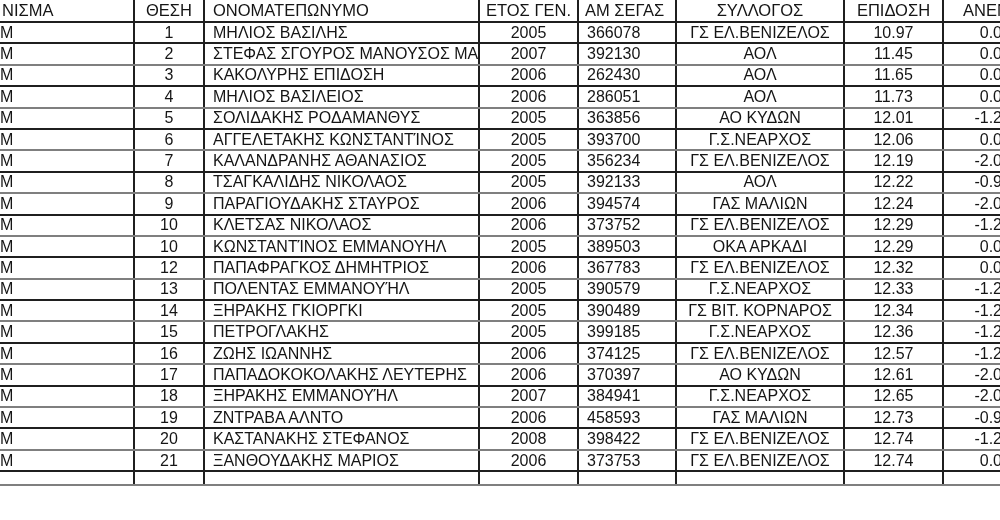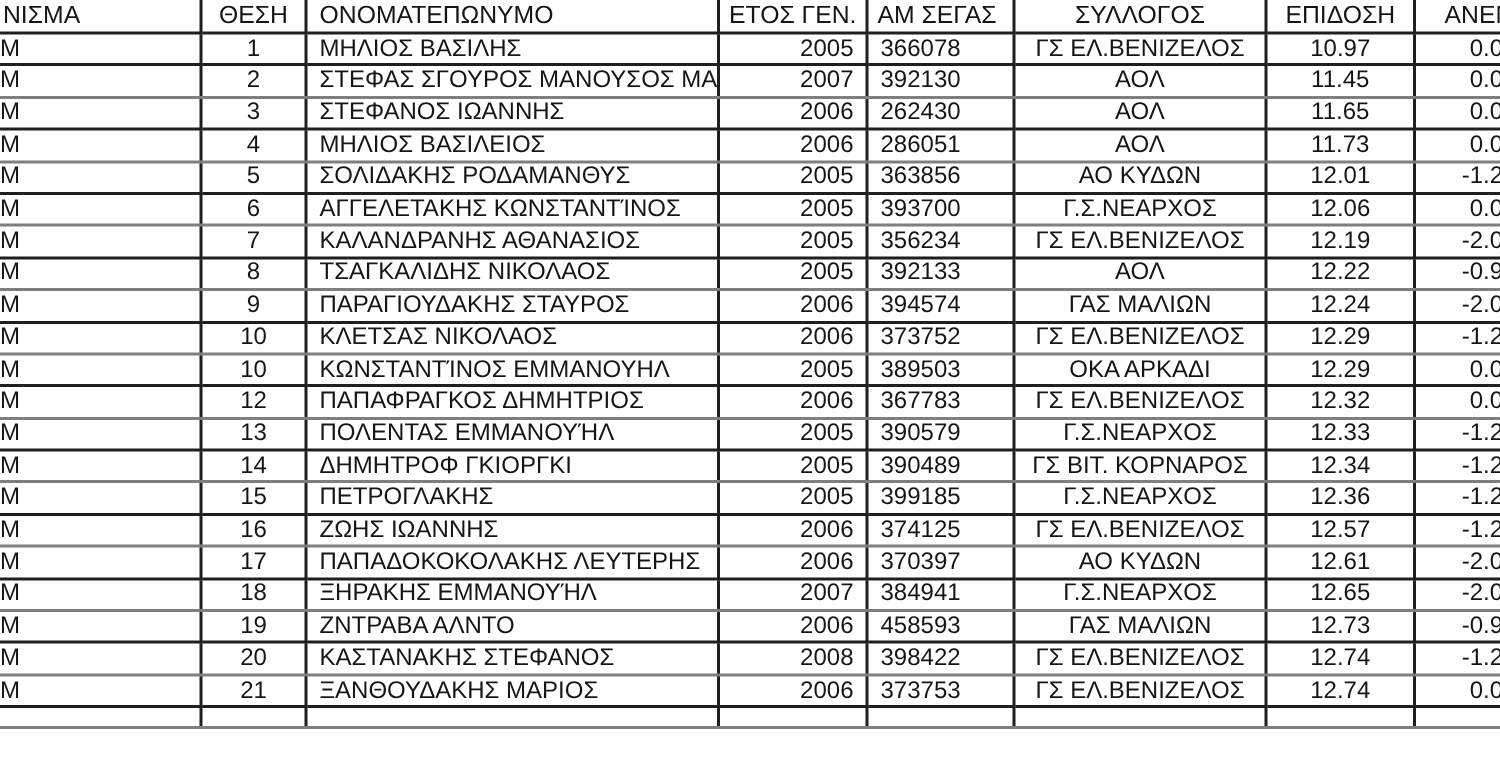--- a/index.html
+++ b/index.html
@@ -44,7 +44,7 @@
   th.c-event { padding-left: 55px; }
   .c-position { text-align: center; }
   .c-name { text-align: left; padding-left: 8px; }
-  .c-year { text-align: right; }
+  .c-year { text-align: center; }
   th.c-year { text-align: left; padding-left: 6px; }
   .c-am_segas { text-align: left; }
   th.c-am_segas { text-align: left; padding-left: 6px; }

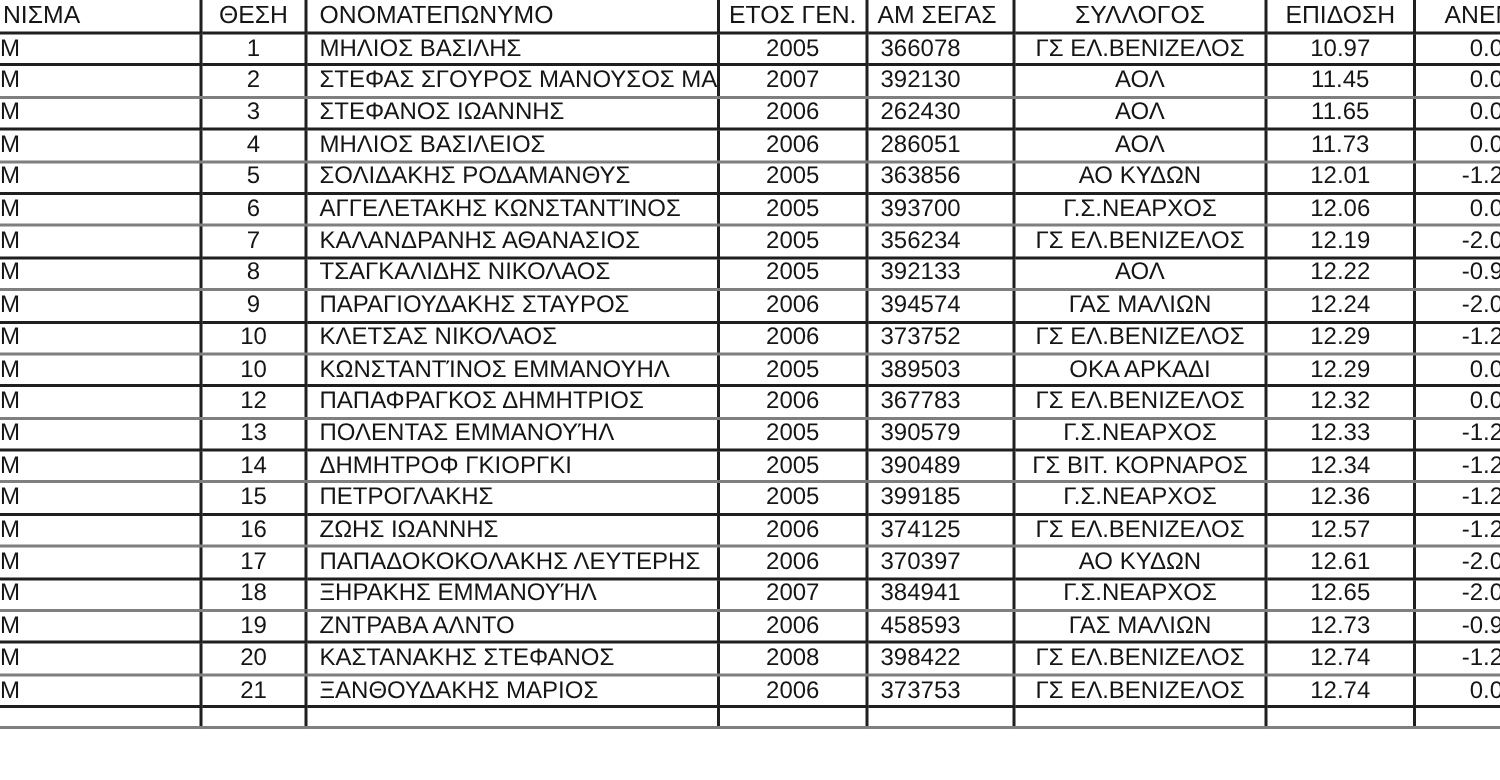--- a/index.html
+++ b/index.html
@@ -104,7 +104,7 @@
         <tr>
           <td class="c-event">Μ</td>
           <td class="c-position">3</td>
-          <td class="c-name">ΣΤΕΦΑΝΟΣ ΙΩΑΝΝΗΣ</td>
+          <td class="c-name">ΚΑΚΟΛΥΡΗΣ ΕΠΙΔΟΣΗ</td>
           <td class="c-year">2006</td>
           <td class="c-am_segas">262430</td>
           <td class="c-club">ΑΟΛ</td>

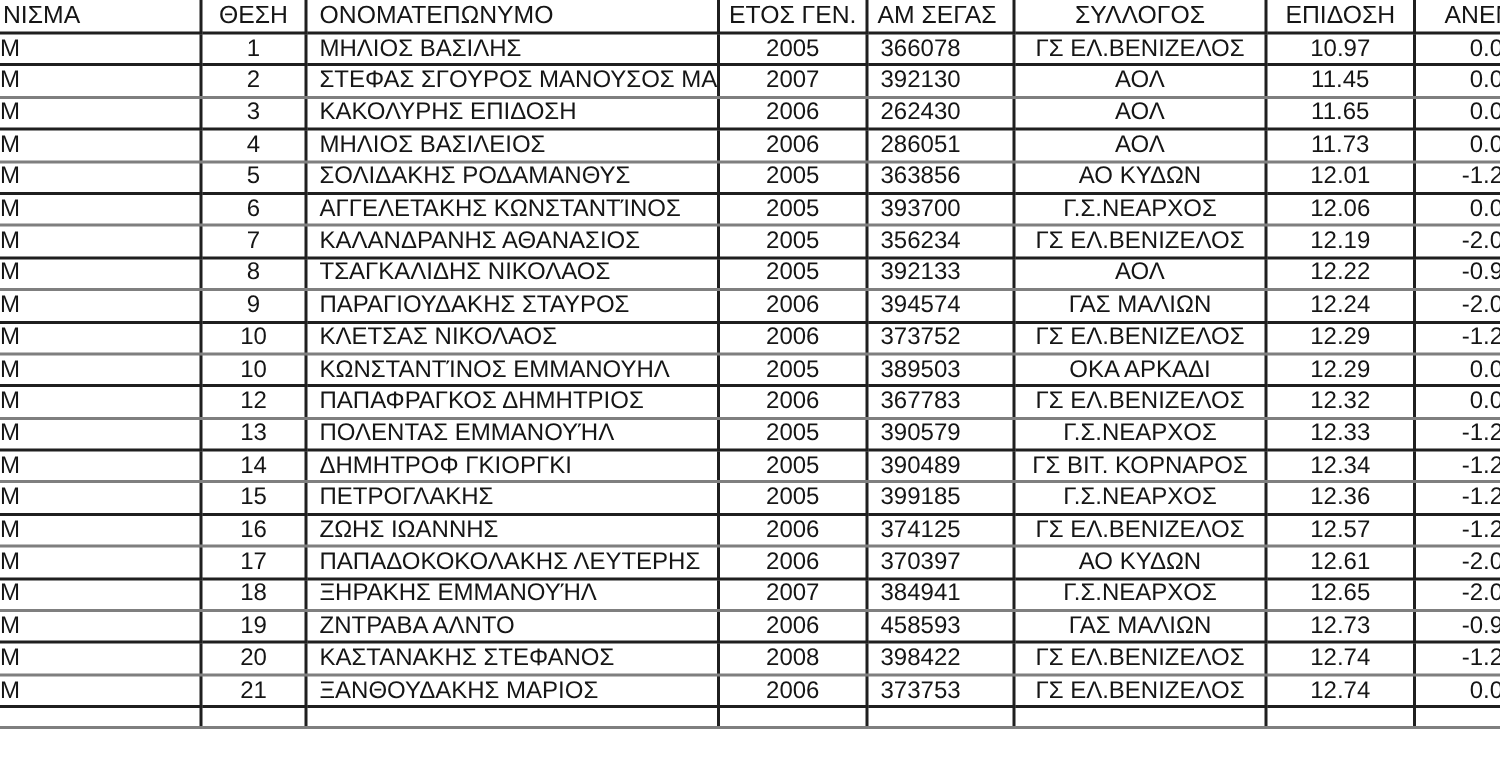--- a/index.html
+++ b/index.html
@@ -214,7 +214,7 @@
         <tr>
           <td class="c-event">Μ</td>
           <td class="c-position">14</td>
-          <td class="c-name">ΔΗΜΗΤΡΟΦ ΓΚΙΟΡΓΚΙ</td>
+          <td class="c-name">ΞΗΡΑΚΗΣ ΓΚΙΟΡΓΚΙ</td>
           <td class="c-year">2005</td>
           <td class="c-am_segas">390489</td>
           <td class="c-club">ΓΣ ΒΙΤ. ΚΟΡΝΑΡΟΣ</td>

